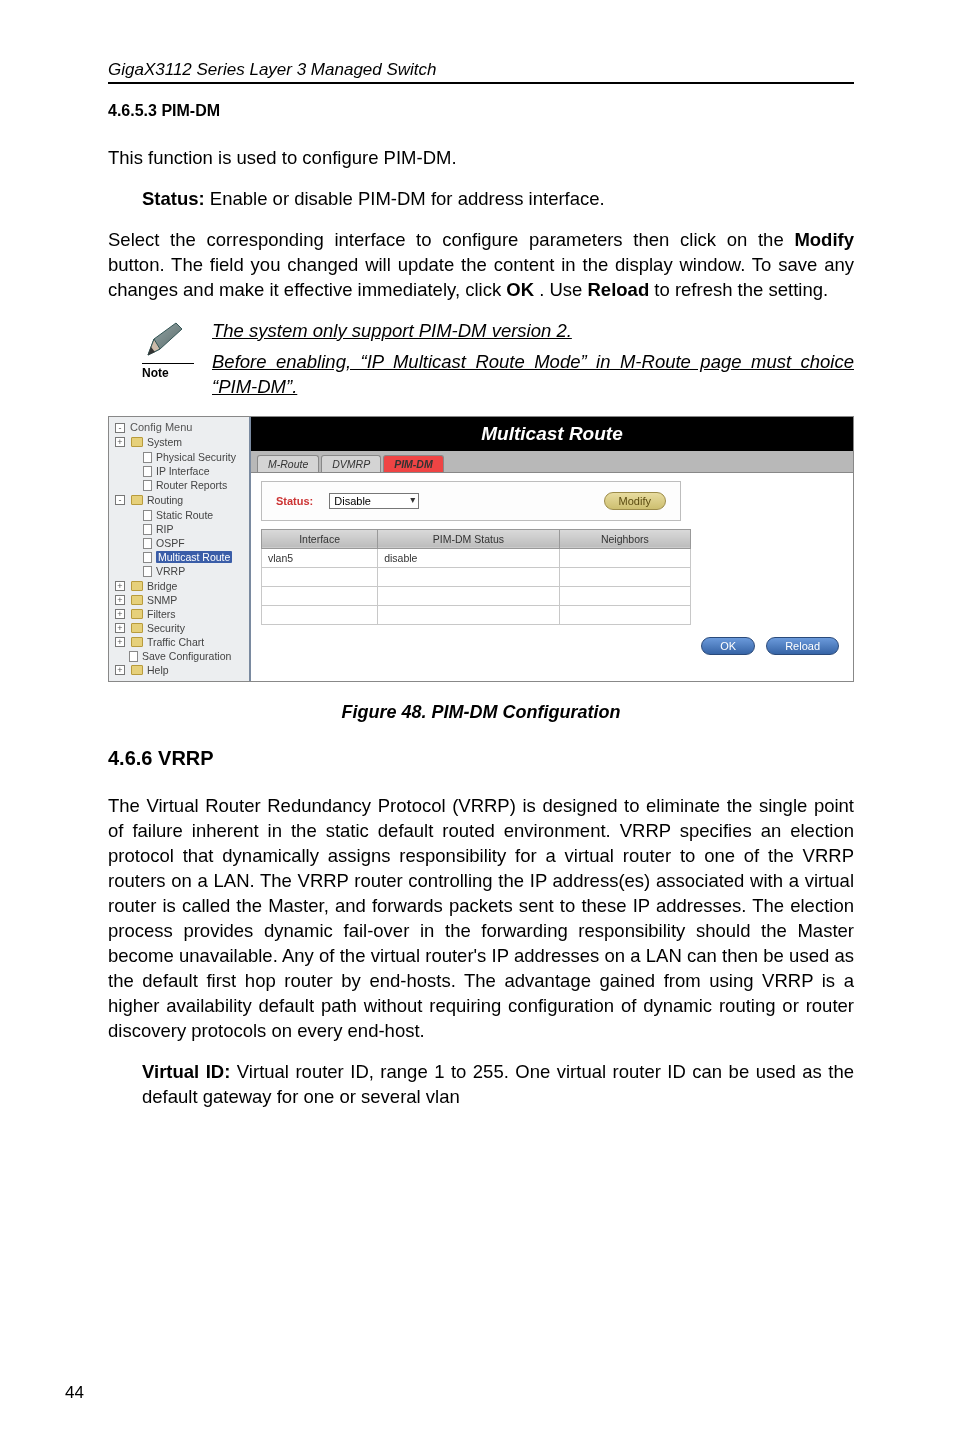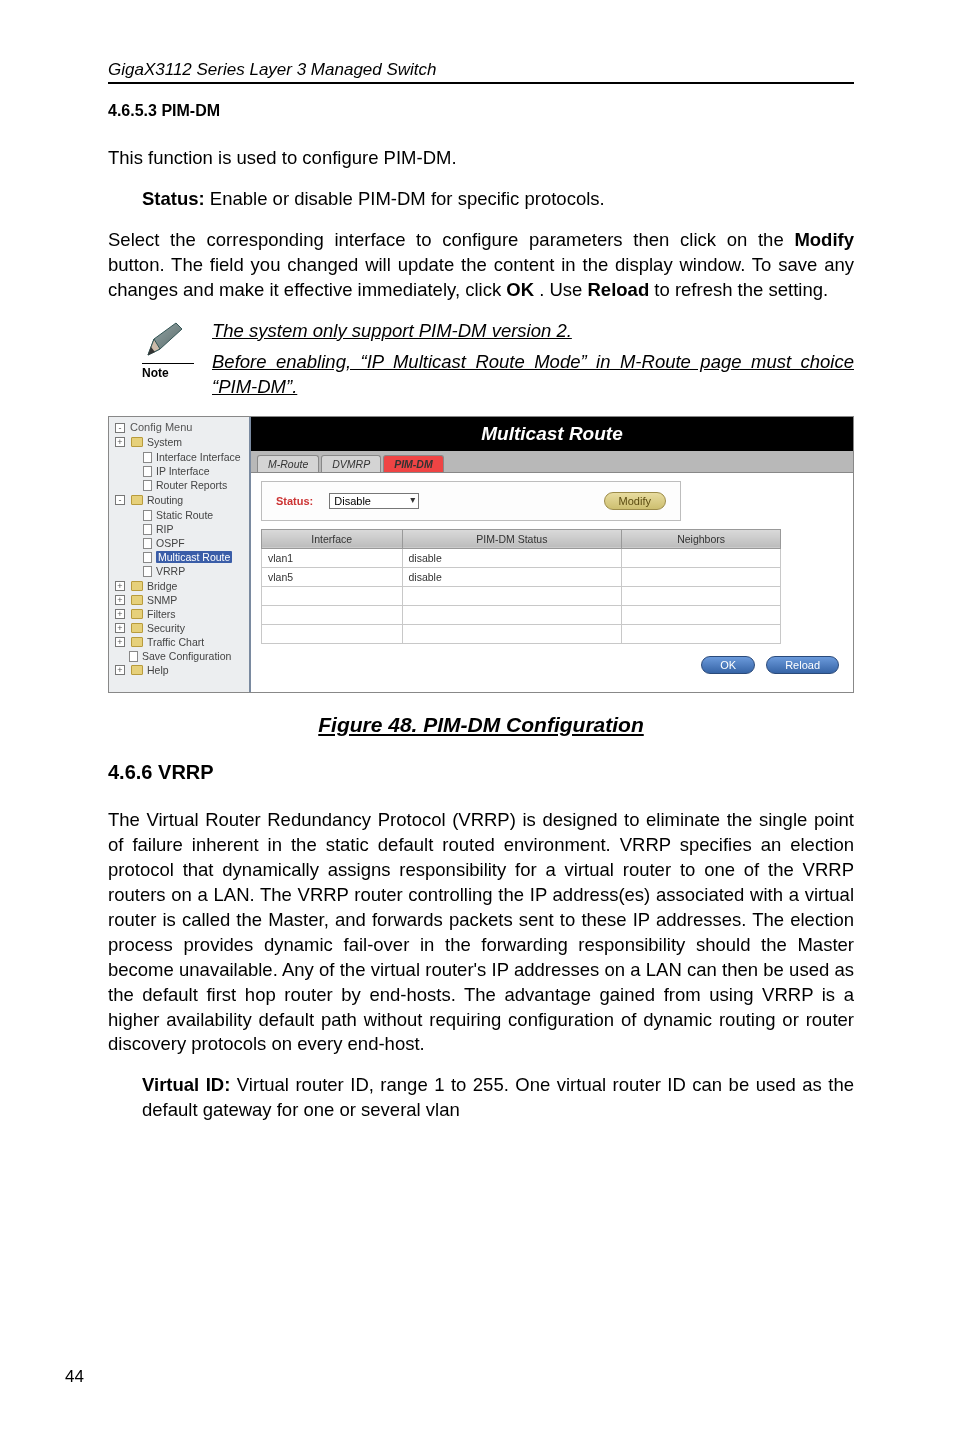--- a/index.html
+++ b/index.html
@@ -271,7 +271,7 @@
 
   <p class="body-text indented">
     <span class="status-label">Status:</span>
-    <span> Enable or disable PIM-DM for specific protocols.</span>
+    <span> Enable or disable PIM-DM for address interface.</span>
   </p>
 
   <p class="body-text">

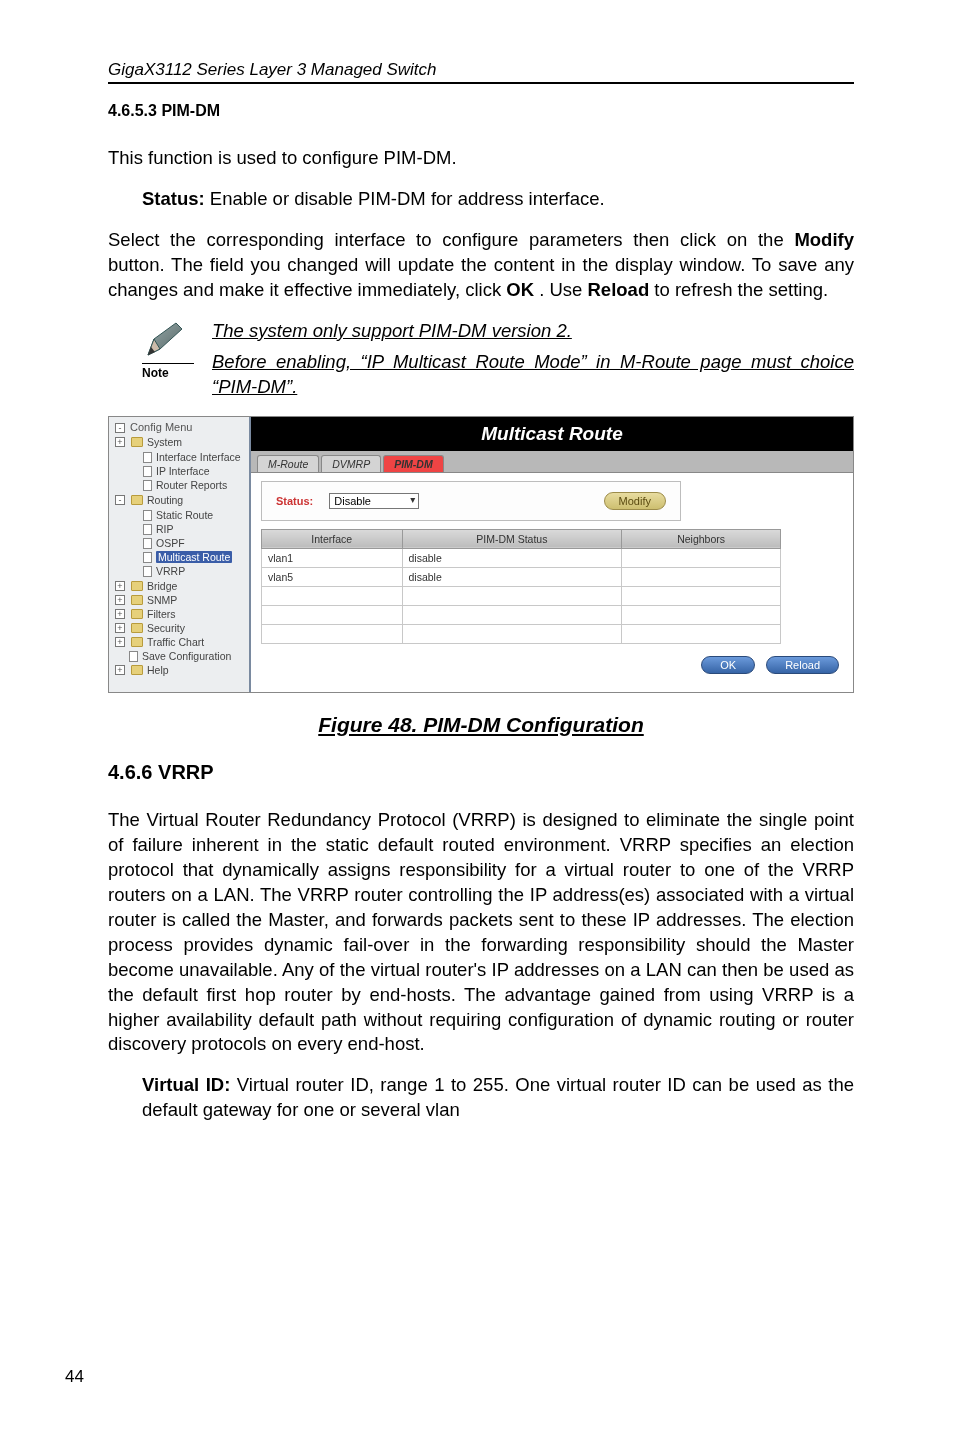--- a/index.html
+++ b/index.html
@@ -324,7 +324,7 @@
             <li>
                   <span class="t-ico"></span>
                   <span class="page-ico"></span>
-                  <span>Interface Interface</span>
+                  <span>Physical Security</span>
                 </li>
             <li>
                   <span class="t-ico"></span>

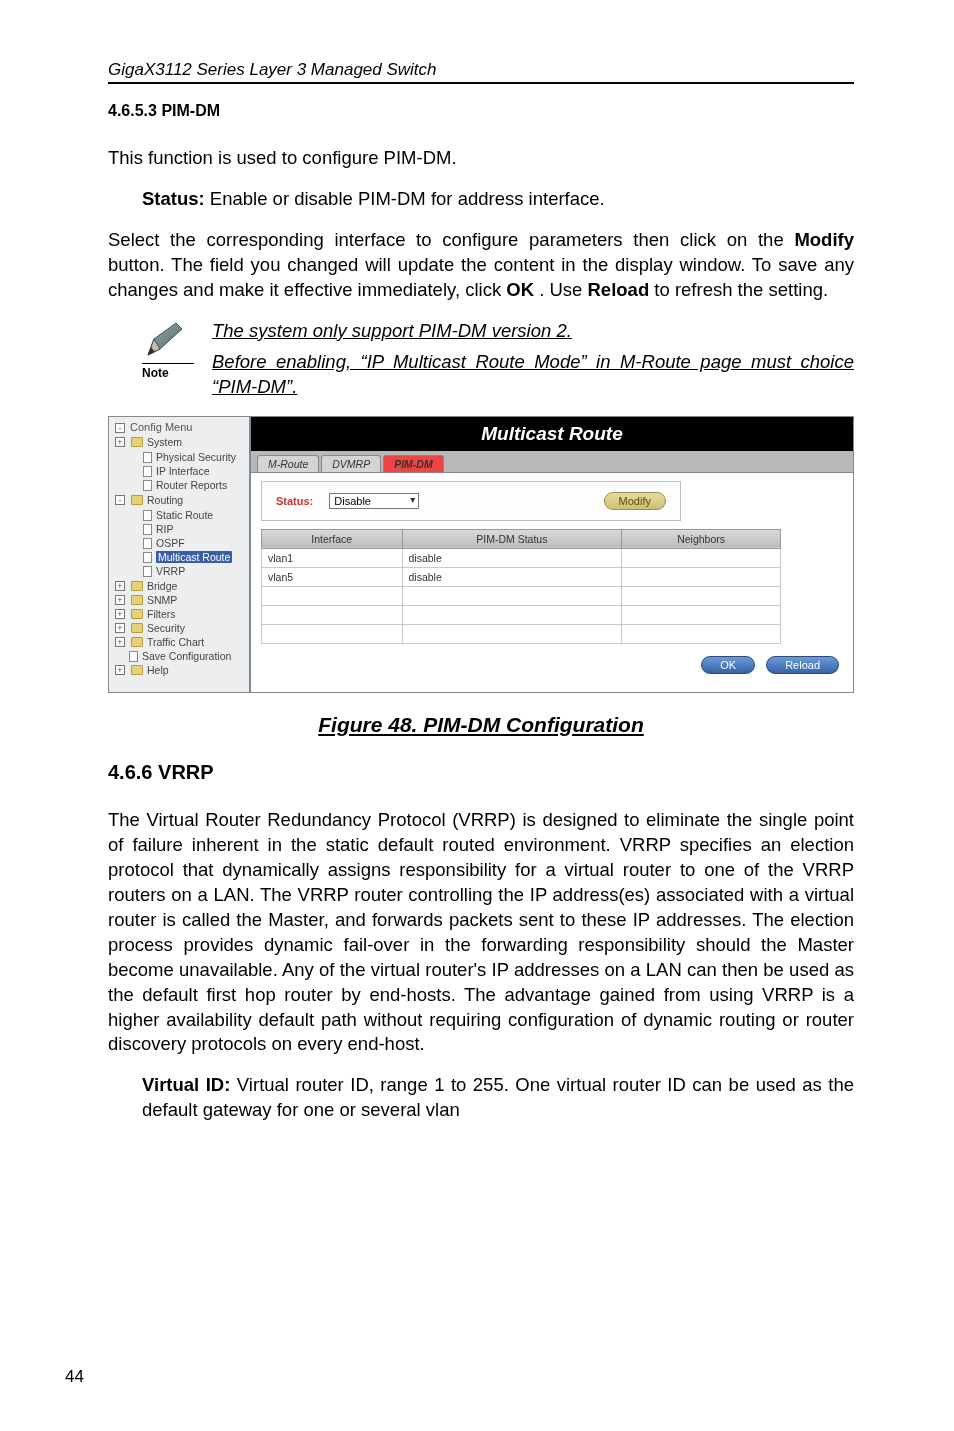--- a/index.html
+++ b/index.html
@@ -206,7 +206,7 @@
     cursor:pointer;
   }
   .table-f {
-    width:520px;
+    width:430px;
     border:1px solid #bdbdbd;
     border-collapse:collapse;
     font-size:10.5px;

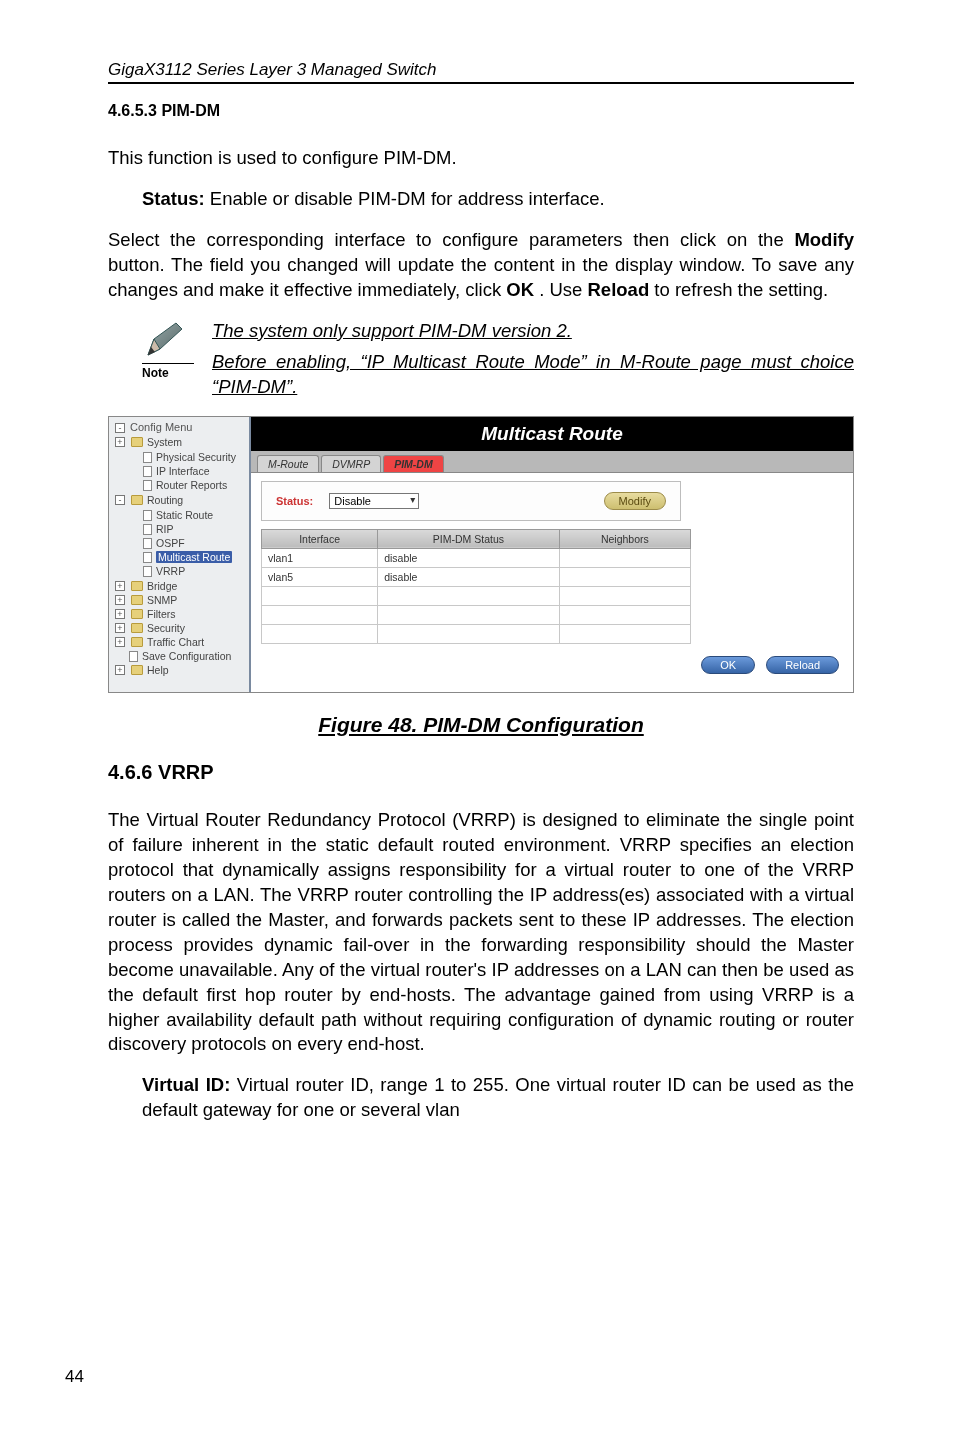--- a/index.html
+++ b/index.html
@@ -437,11 +437,6 @@
             </thead>
             <tbody>
               <tr>
-                <td>vlan1</td>
-                <td>disable</td>
-                <td></td>
-              </tr>
-              <tr>
                 <td>vlan5</td>
                 <td>disable</td>
                 <td></td>

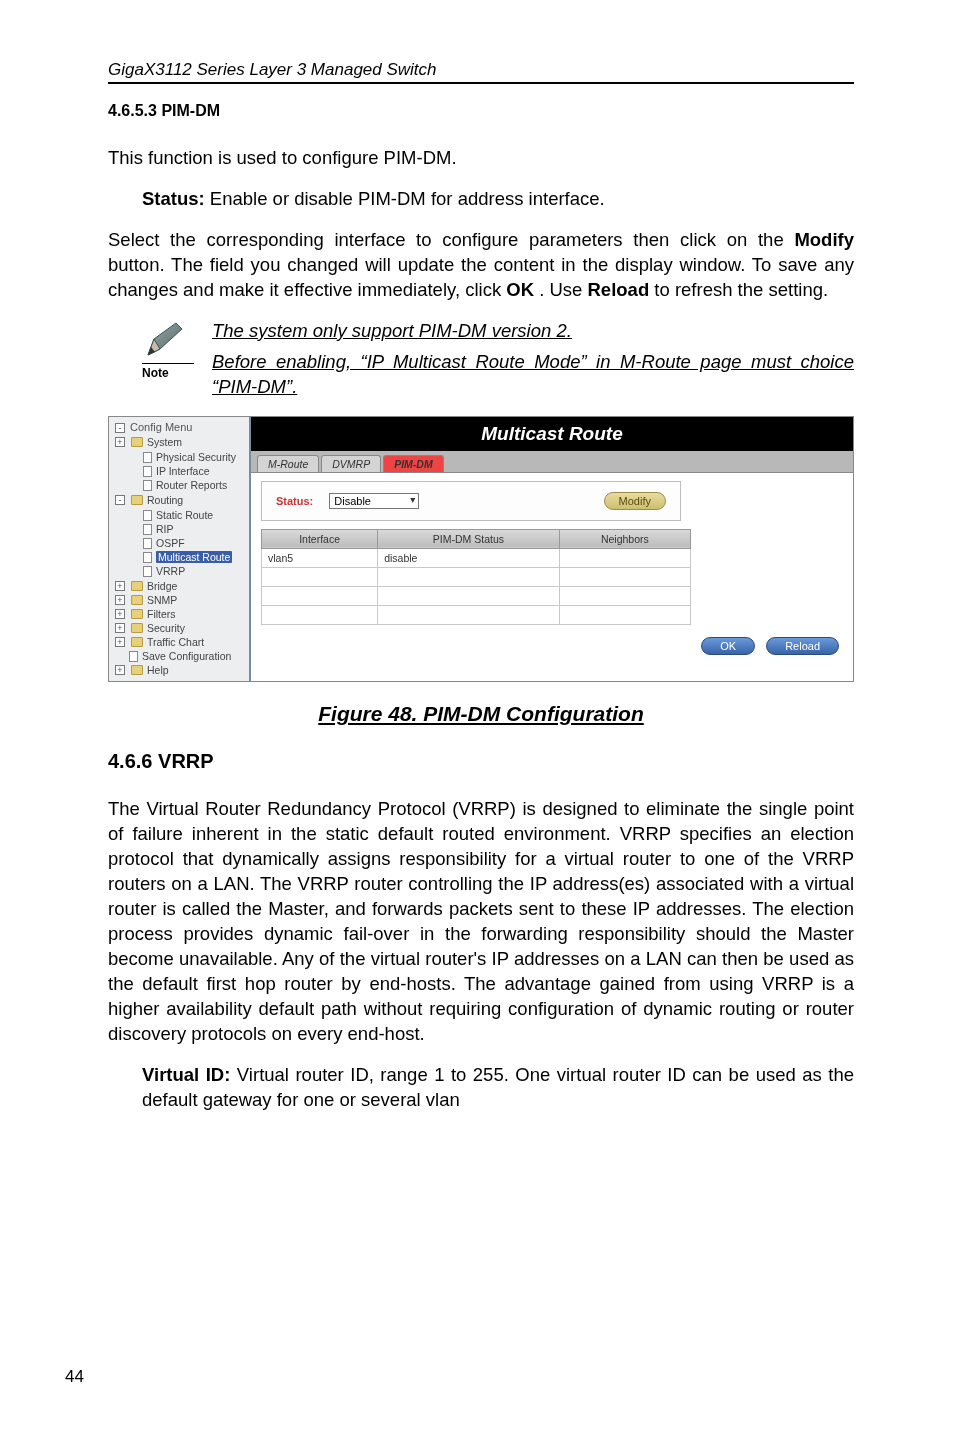--- a/index.html
+++ b/index.html
@@ -244,9 +244,8 @@
     text-align:center;
     font-weight:bold;
     font-style:italic;
-    font-size:21px;
+    font-size:18px;
     margin:8px 0 24px 0;
-    text-decoration:underline;
   }
   .h2 {
     font-size:20px;

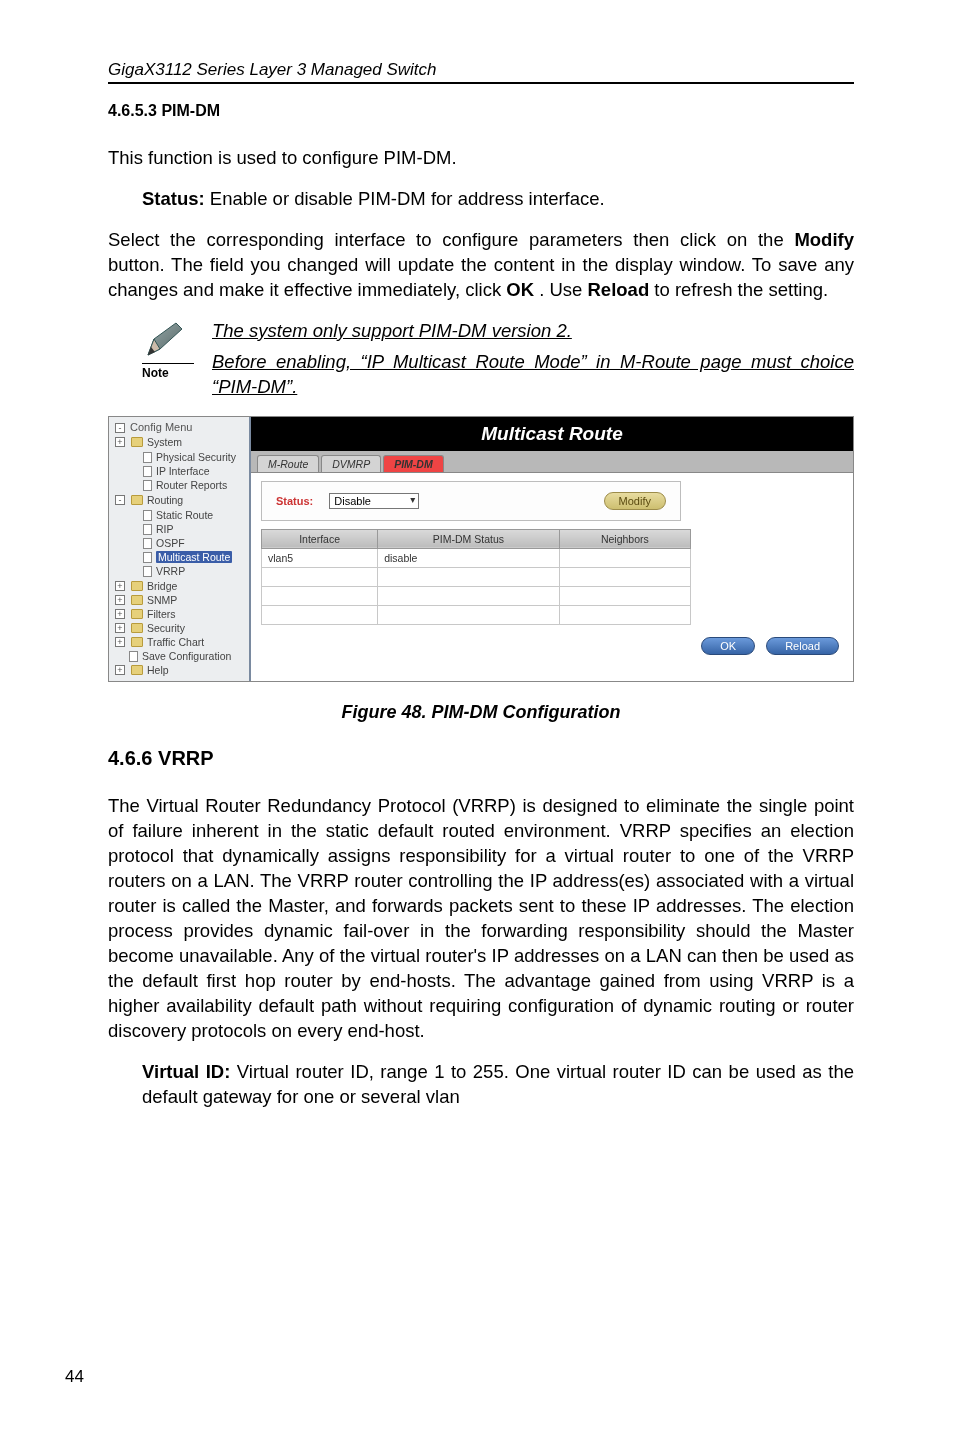--- a/index.html
+++ b/index.html
@@ -255,7 +255,7 @@
   .page-number {
     position:absolute;
     left:65px;
-    bottom:44px;
+    bottom:28px;
     font-size:17px;
   }
 </style>

